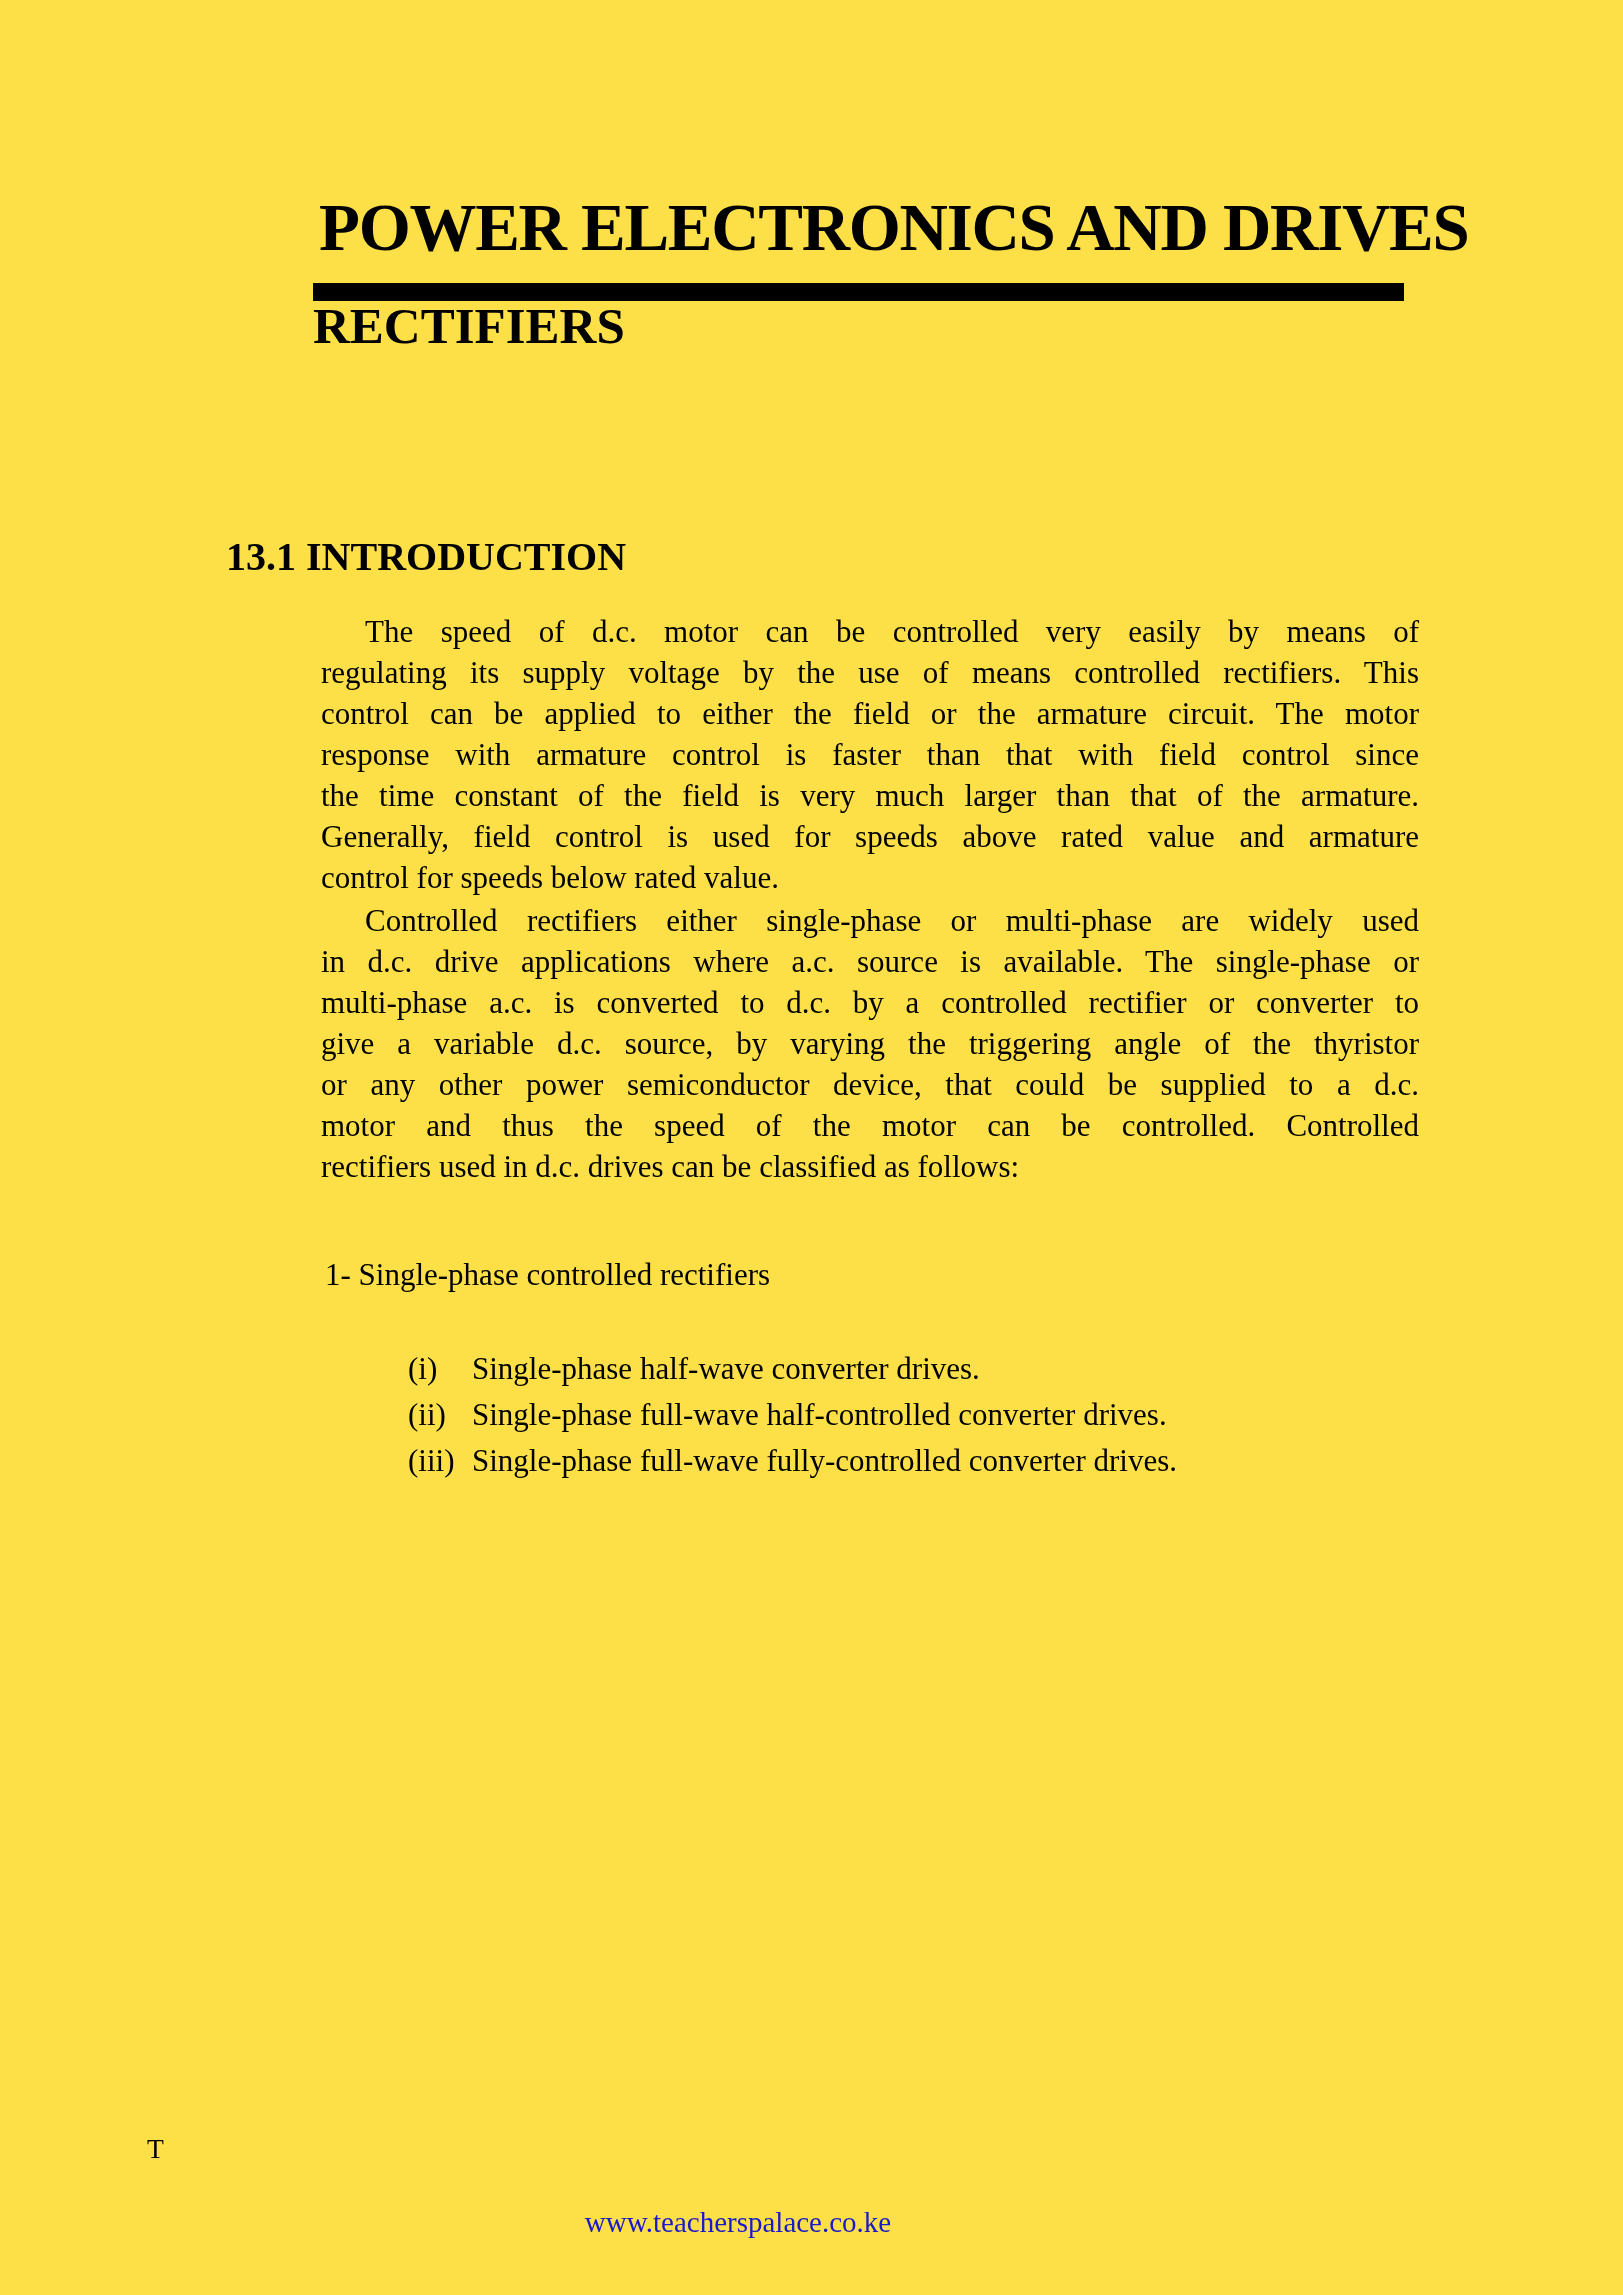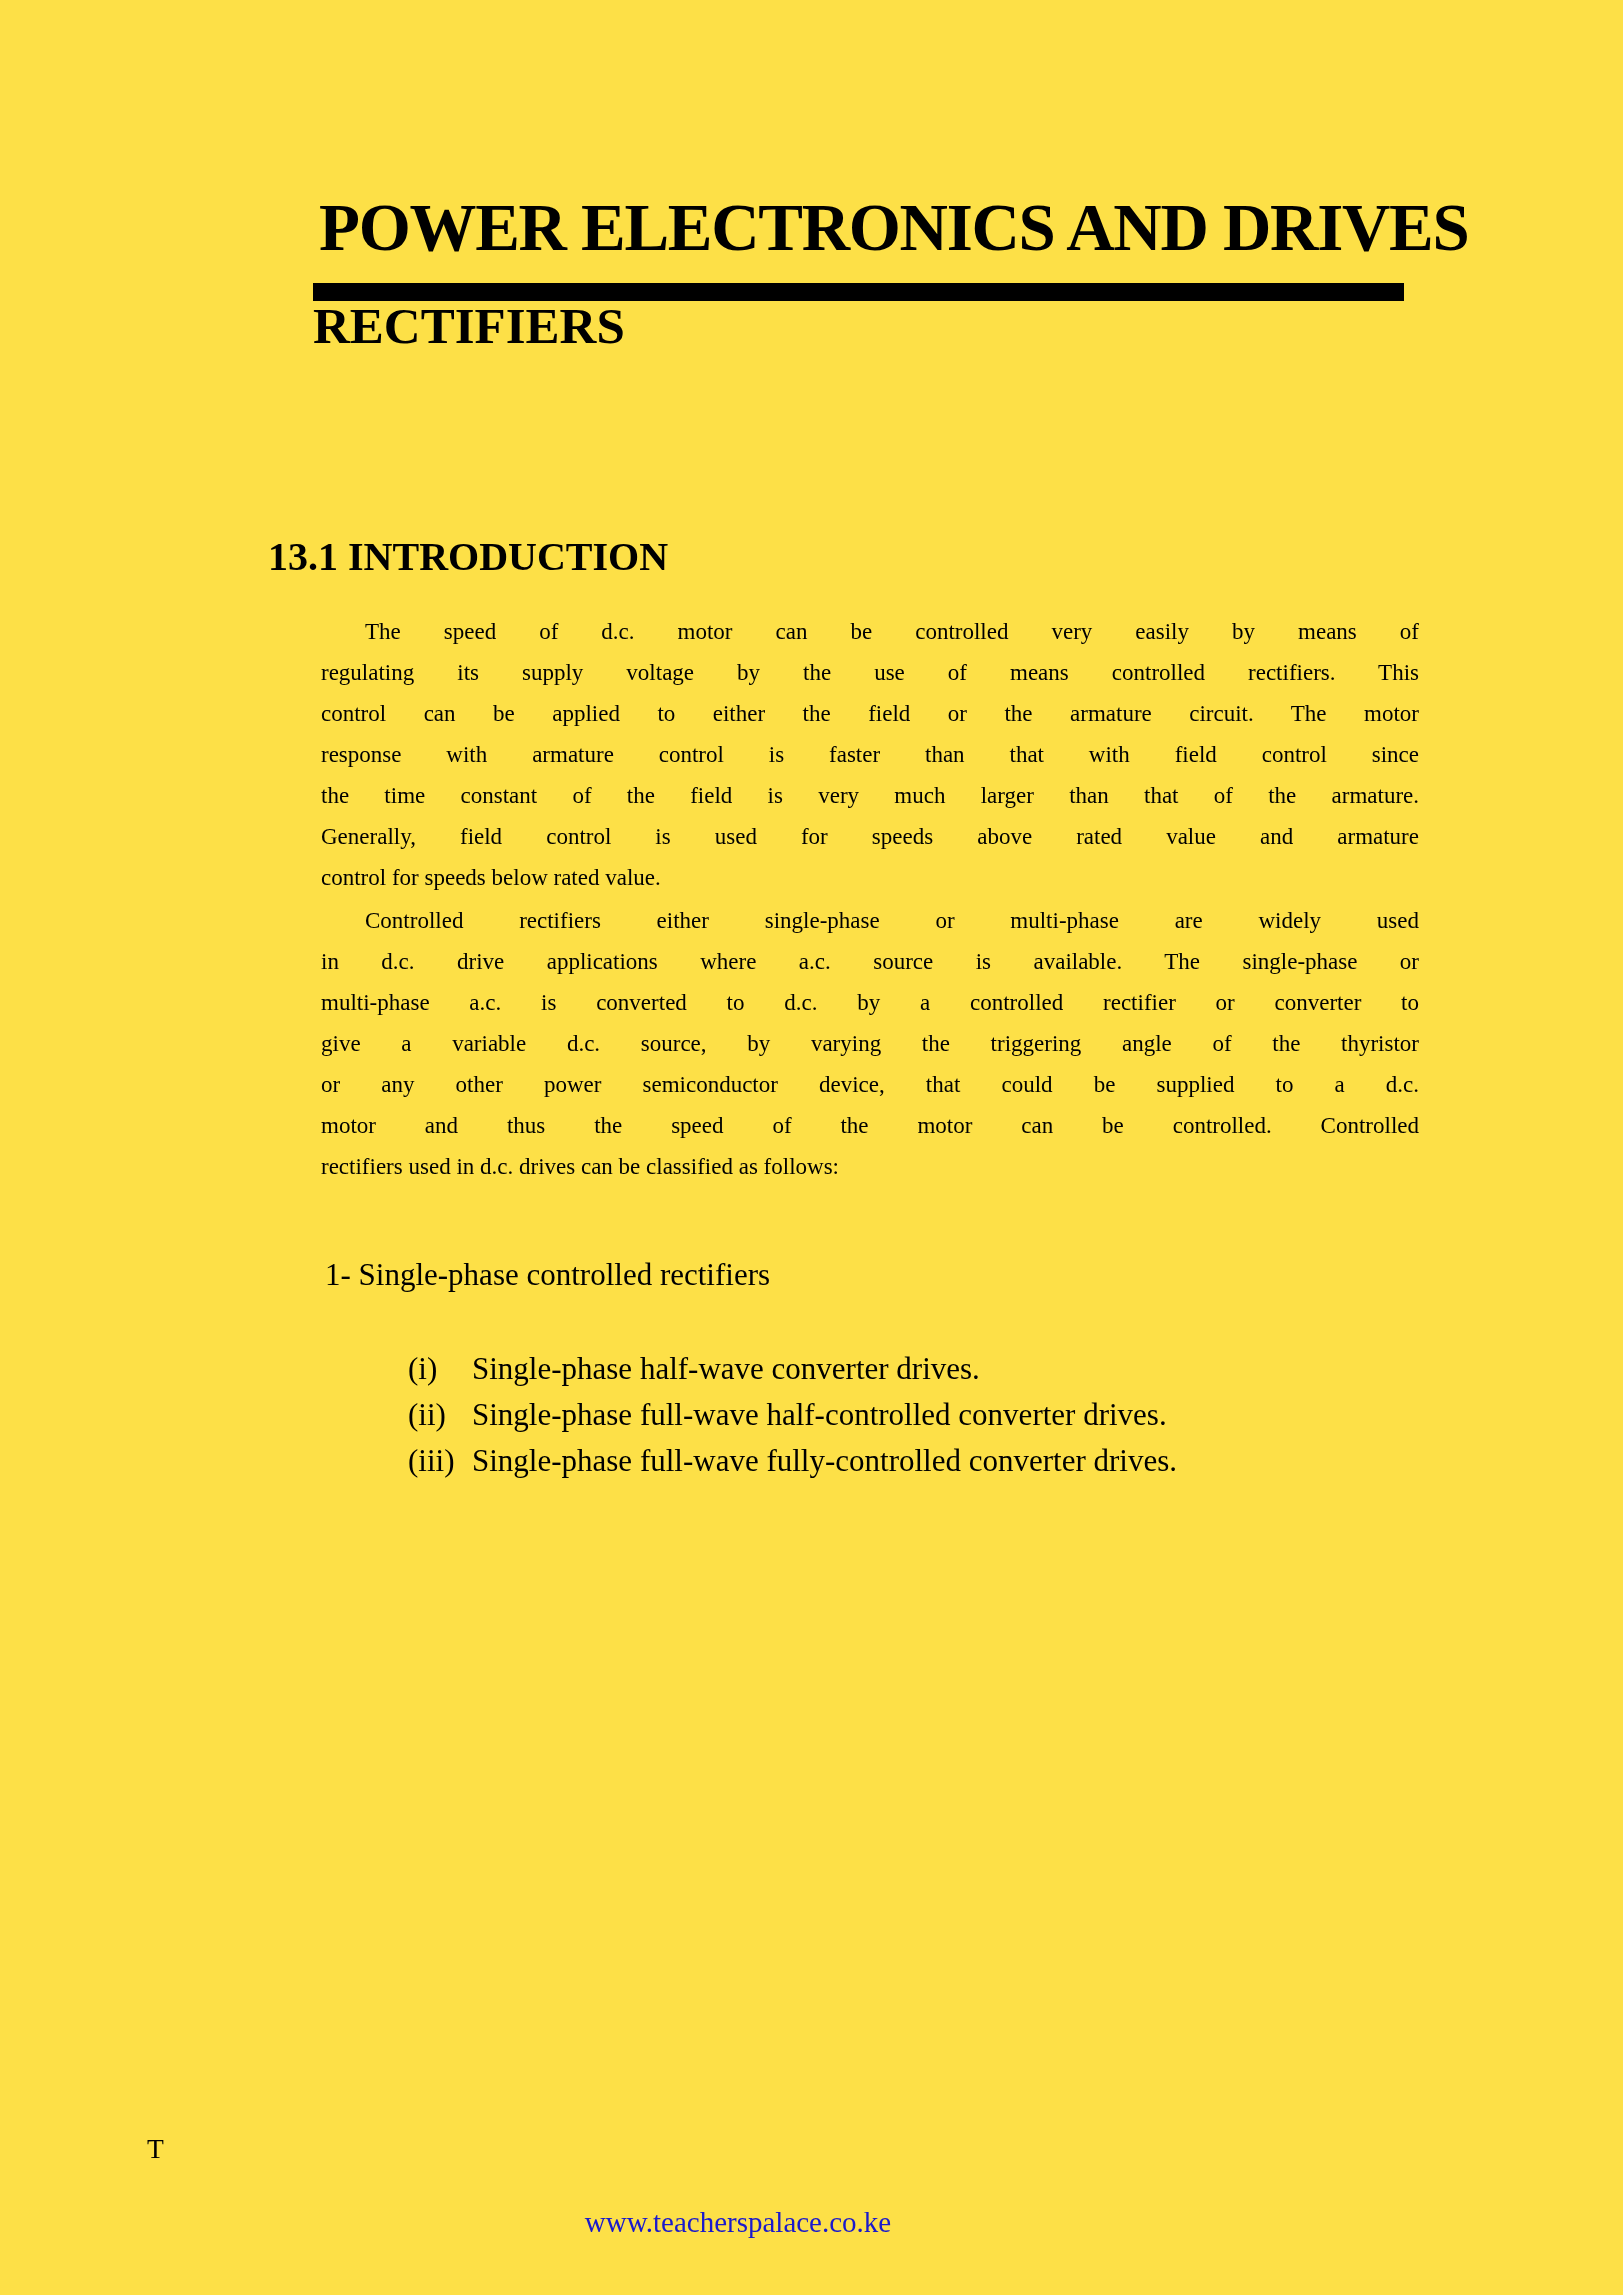--- a/index.html
+++ b/index.html
@@ -51,7 +51,6 @@
     font-weight: bold;
     white-space: nowrap;
     line-height: 1;
-    margin-left: 42px;
   }
   .para {
     position: absolute;

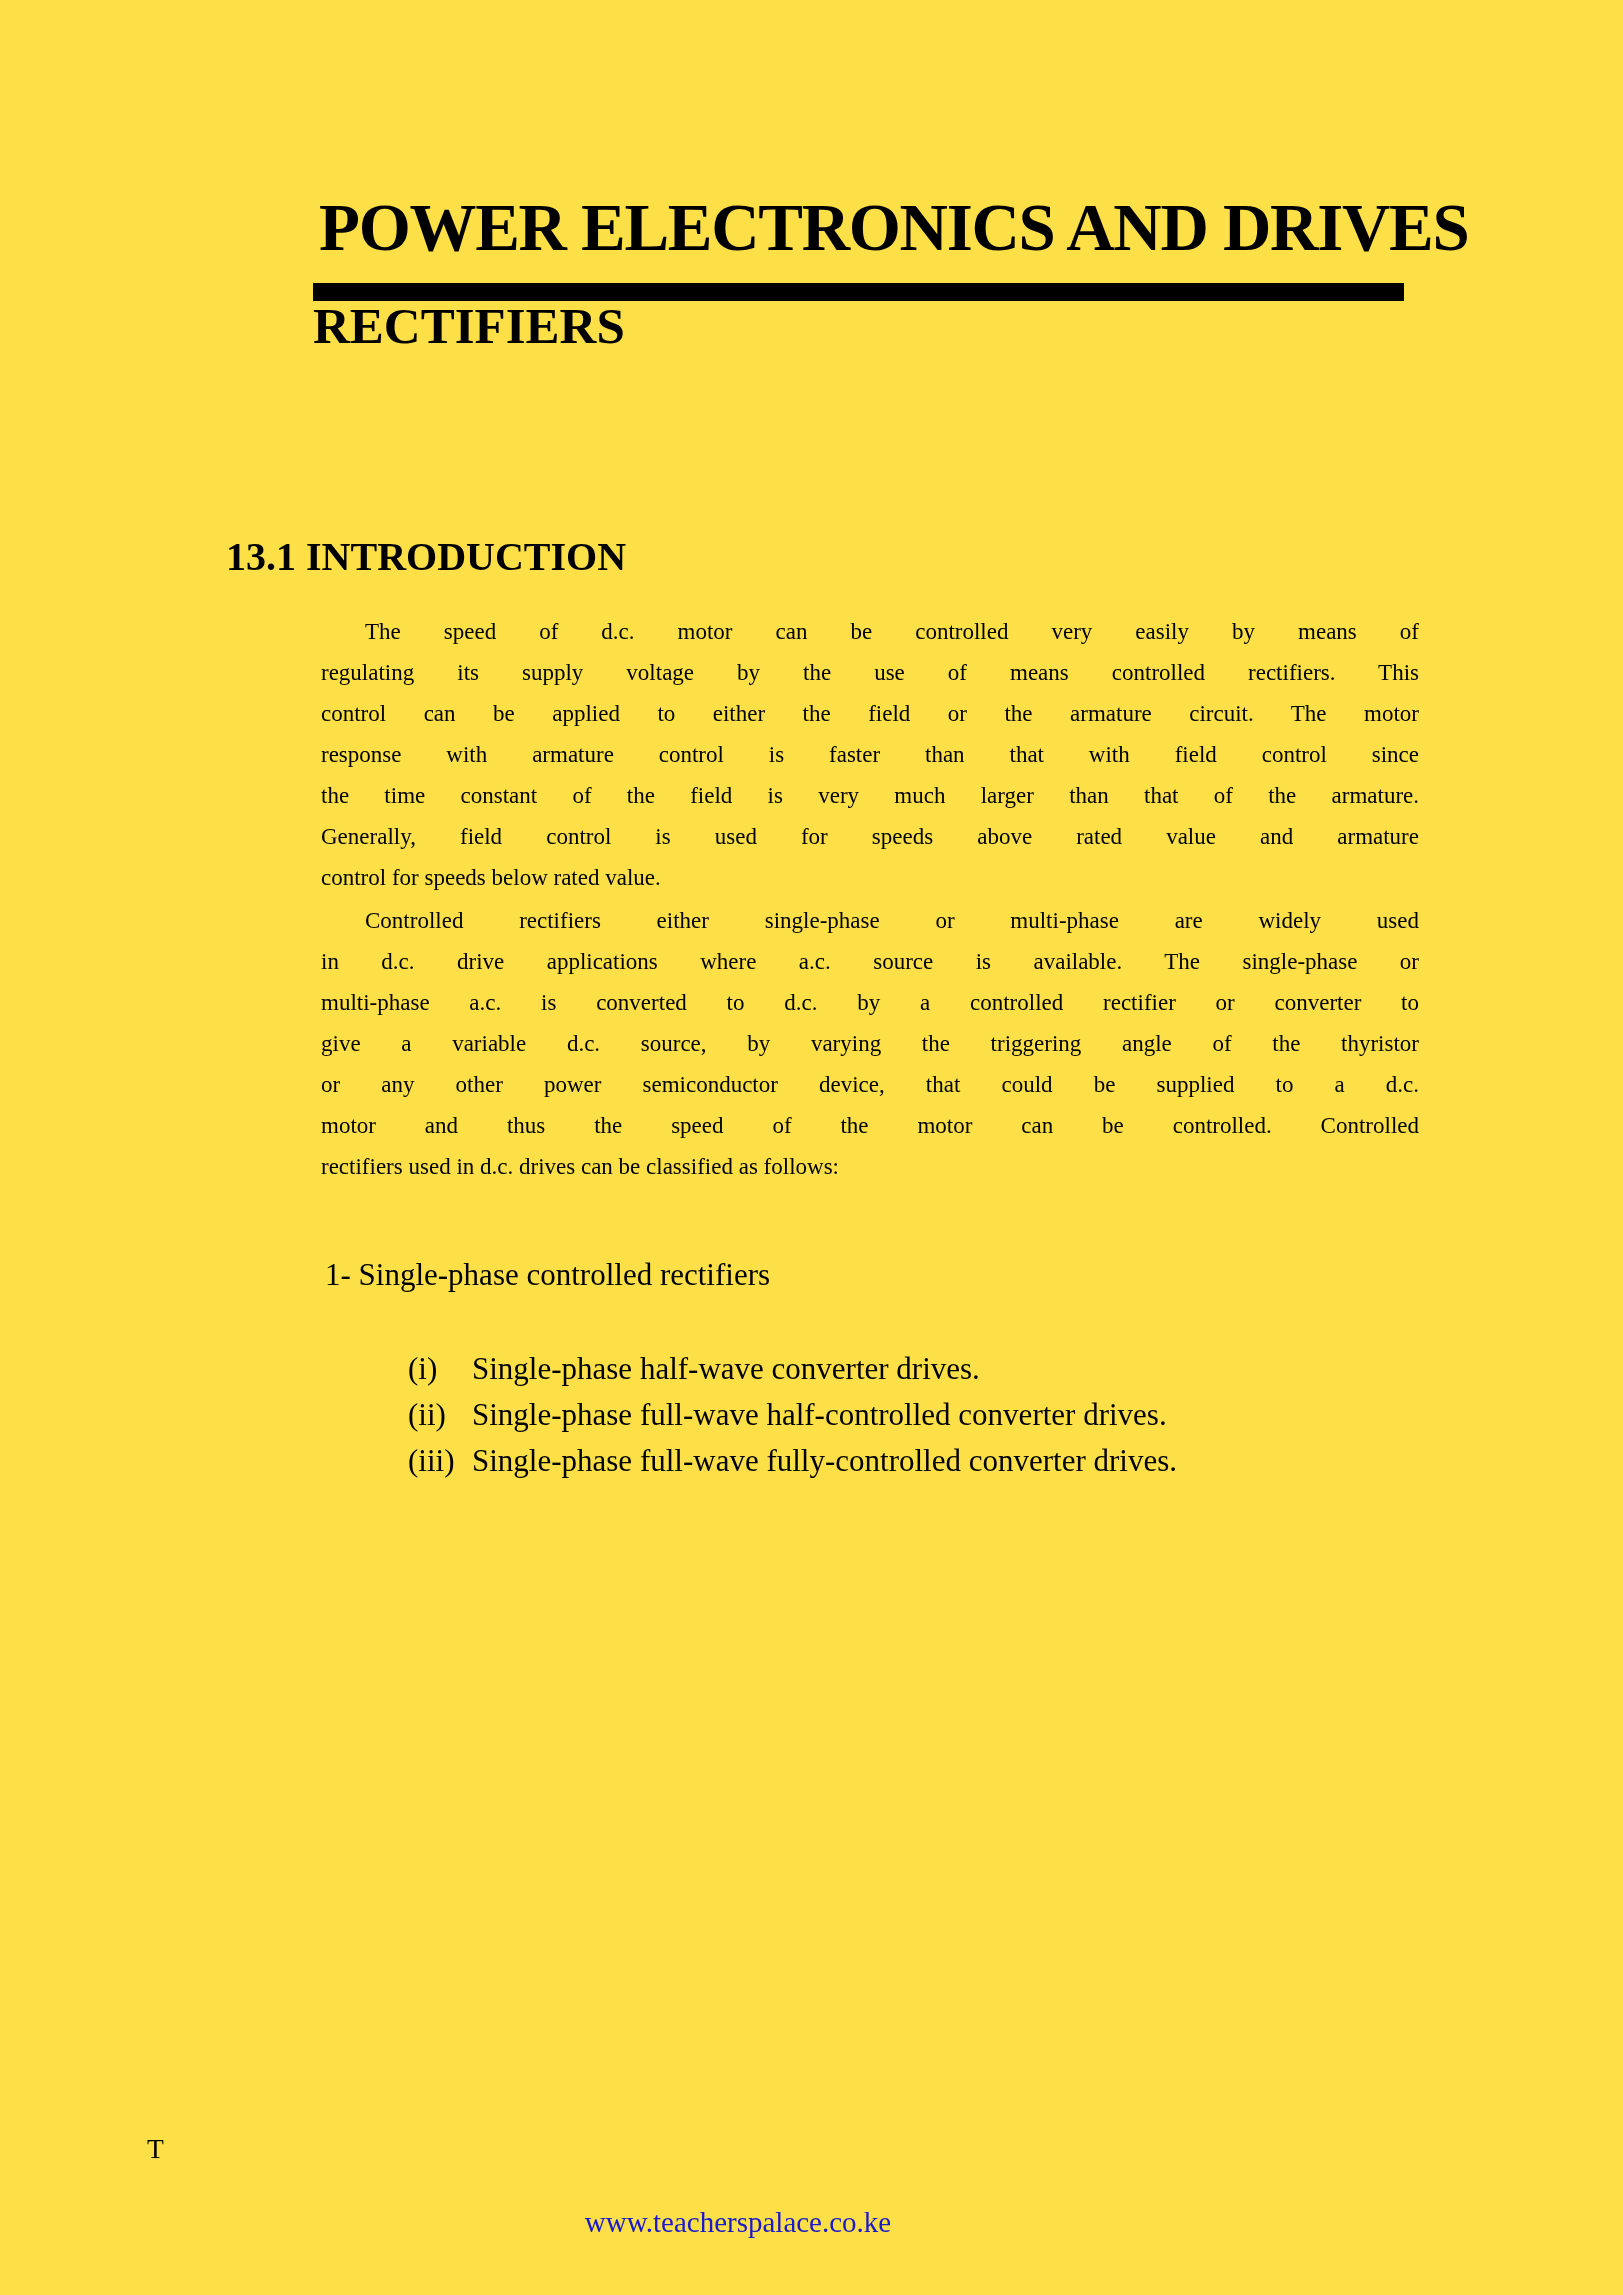--- a/index.html
+++ b/index.html
@@ -56,7 +56,7 @@
     position: absolute;
     left: 321px;
     width: 1098px;
-    font-size: 23px;
+    font-size: 31px;
     line-height: 41px;
   }
   .para .jline {

